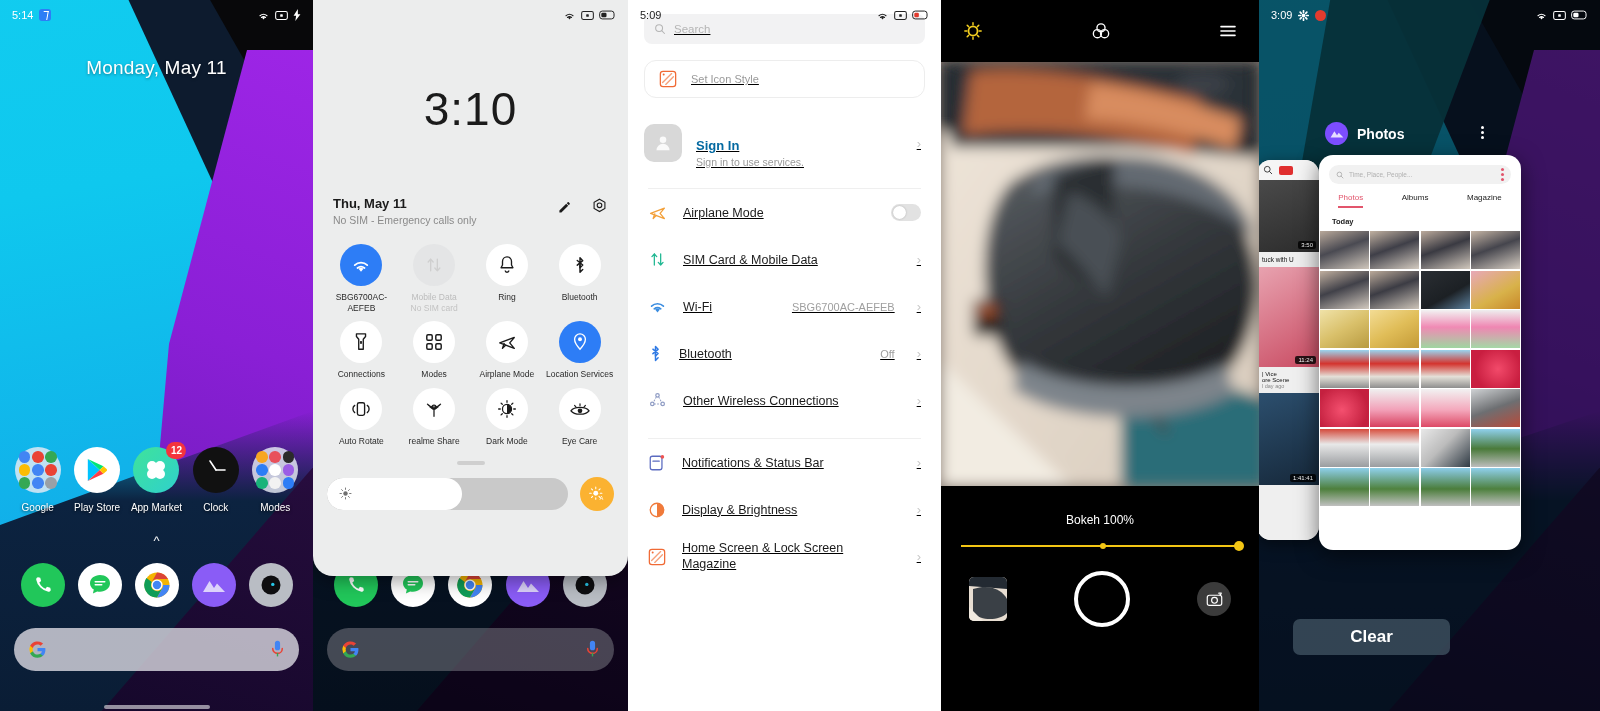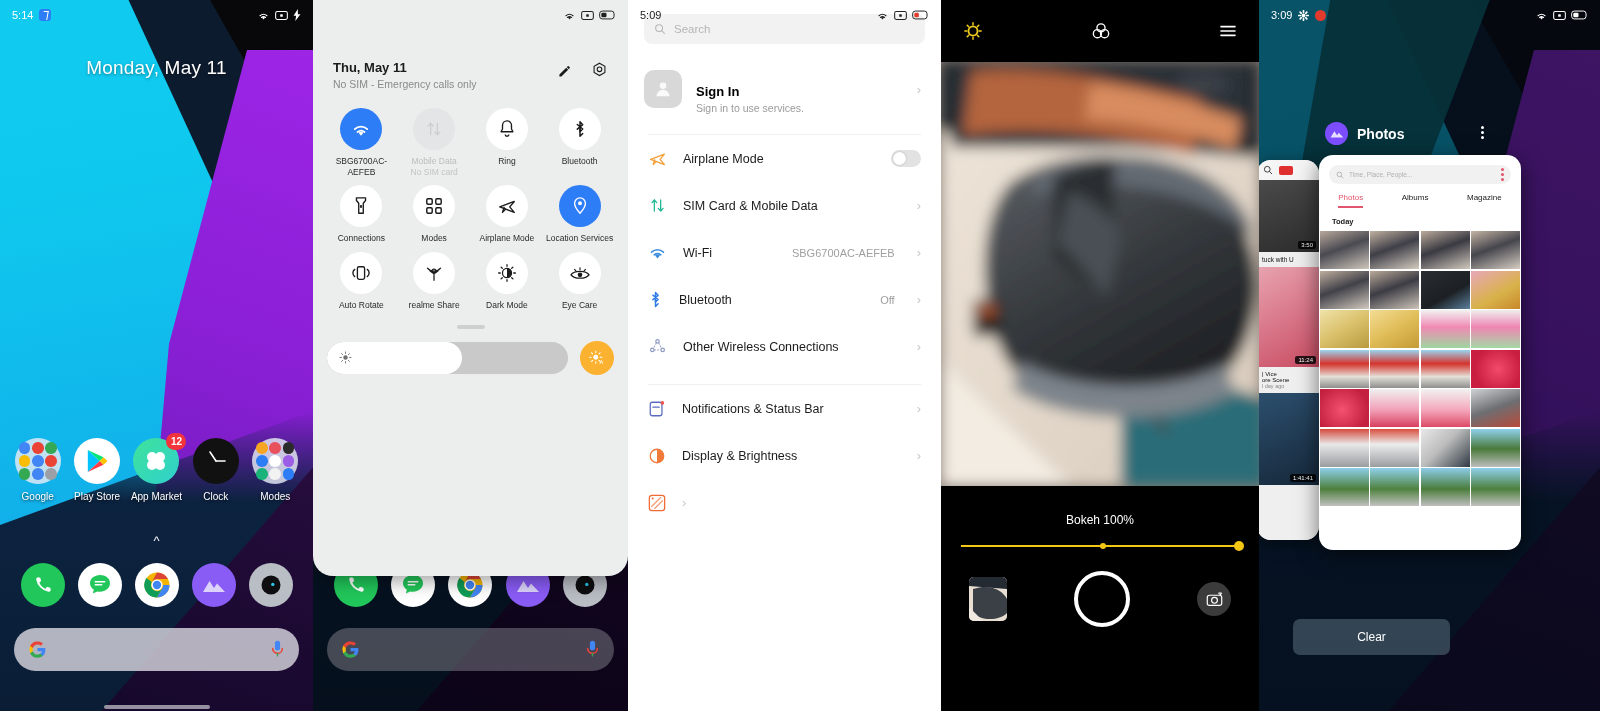--- a/index.html
+++ b/index.html
@@ -140,7 +140,7 @@
   .auto-btn { width:34px; height:34px; border-radius:50%; background:#fbb231; display:flex; align-items:center; justify-content:center; }
 
   
-  .p3 { background:#fff; }
+  .p3 { background:#fff;text-decoration:underline; }
   .set-title { margin:66px 0 0 20px; font-size:21px; font-weight:700; color:#111; }
   .set-search {
     margin:14px 16px 0; height:30px; background:#f2f2f3; border-radius:8px;

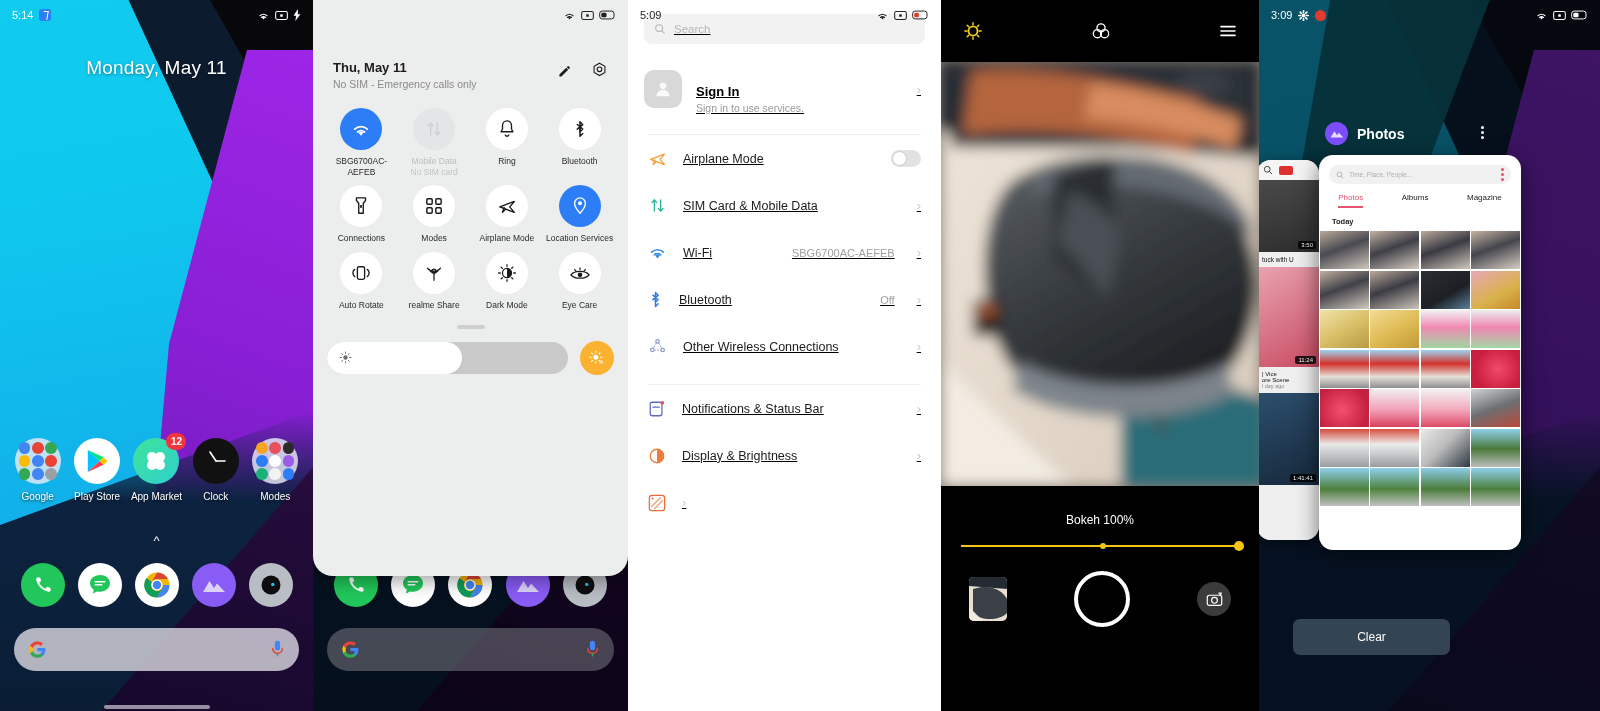--- a/index.html
+++ b/index.html
@@ -691,6 +691,14 @@
       <span>Search</span>
     </div>
 
+    <div class="card">
+      <svg class="ic" width="18" height="18" viewBox="0 0 20 20">
+        <rect x="1.5" y="1.5" width="17" height="17" rx="3" stroke="#f06a35" stroke-width="1.4" fill="none"></rect>
+        <path d="M4 14L14 4M7.5 16L16 7.5" stroke="#f5a07a" stroke-width="1.5" stroke-linecap="round"></path>
+        <circle cx="5.2" cy="5" r="1.1" fill="#f06a35"></circle>
+      </svg>
+      <span>Set Icon Style</span>
+    </div>
 
     <div class="signin">
       <div class="avatar">

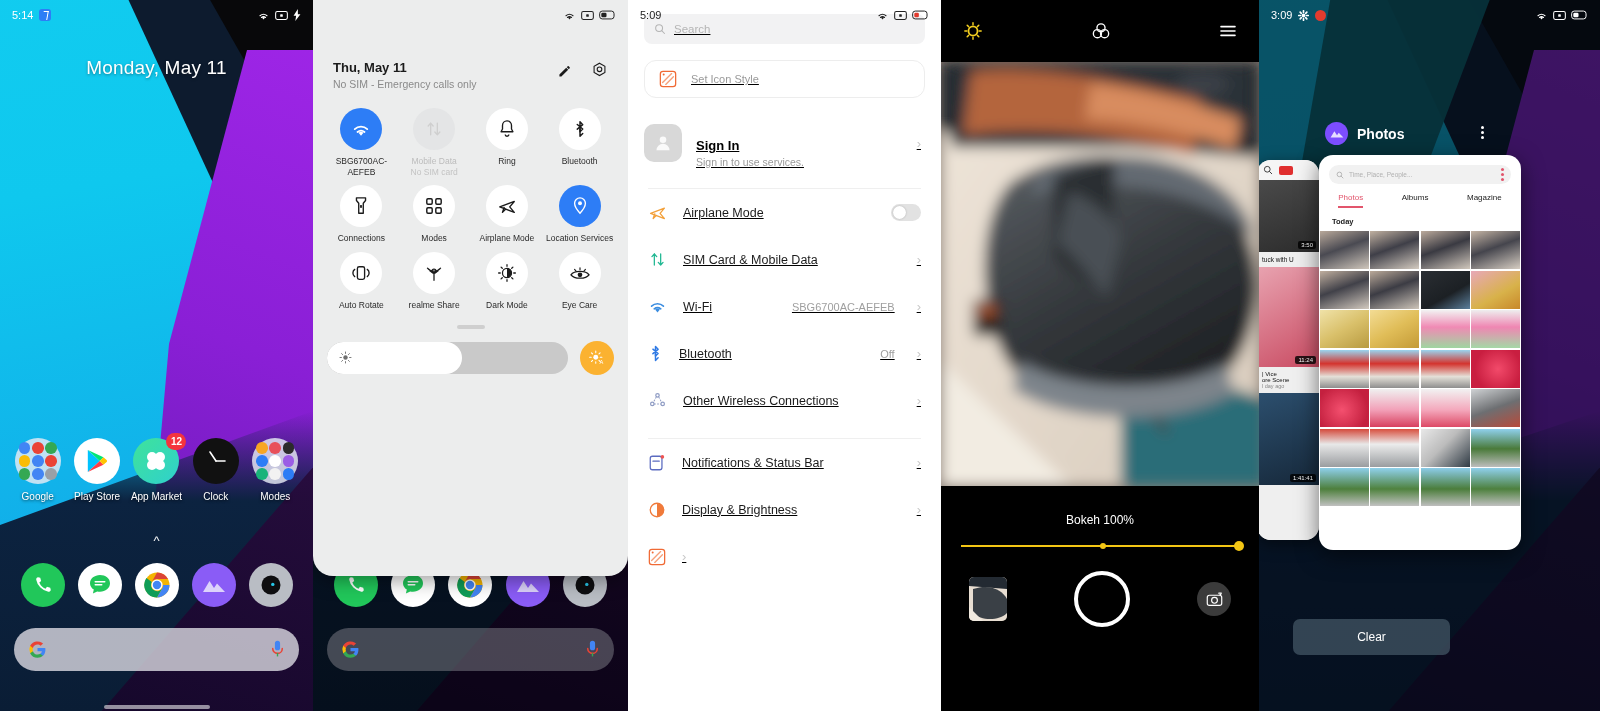--- a/index.html
+++ b/index.html
@@ -483,6 +483,7 @@
         </div>
       </div>
 
+      <div class="qs-clock">3:10</div>
 
       <div class="qs-date-row">
         <div>

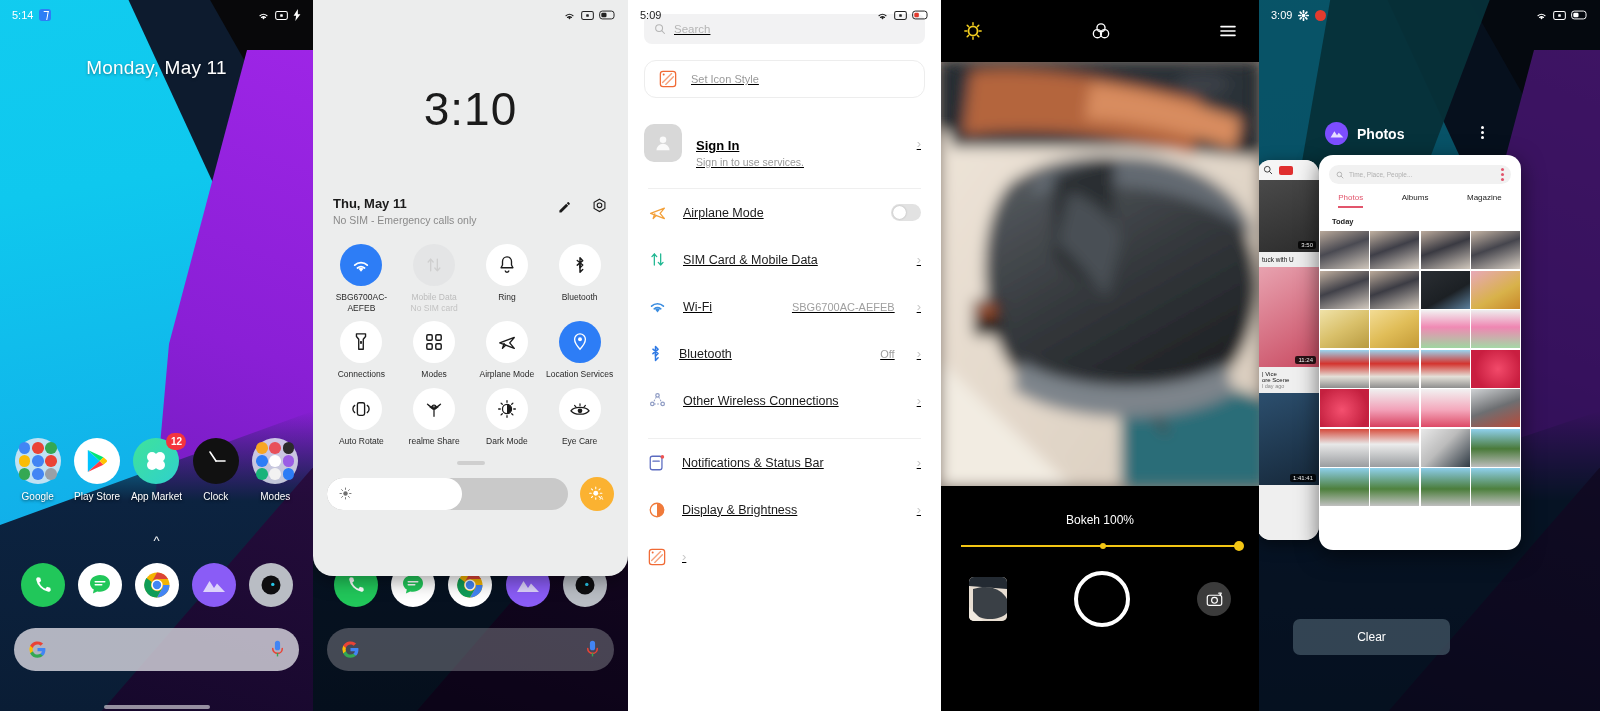--- a/index.html
+++ b/index.html
@@ -155,7 +155,7 @@
   .signin { margin:14px 16px 0; display:flex; align-items:center; gap:14px; padding:6px 4px 6px 0; }
   .avatar { width:38px; height:38px; border-radius:10px; background:#d8d8d8; display:flex; align-items:center; justify-content:center; }
   .signin-txt { flex:1; }
-  .signin-t { font-size:13px; font-weight:700; color:#000000;margin-top:20px; }
+  .signin-t { font-size:13px; font-weight:700; color:#0369a1;margin-top:20px; }
   .signin-s { font-size:10.5px; color:#9a9a9a; margin-top:3px; }
   .divider { height:1px; background:#efefef; margin:14px 20px 0; }
   .srow { display:flex; align-items:center; gap:16px; padding:0 20px; height:47px; }

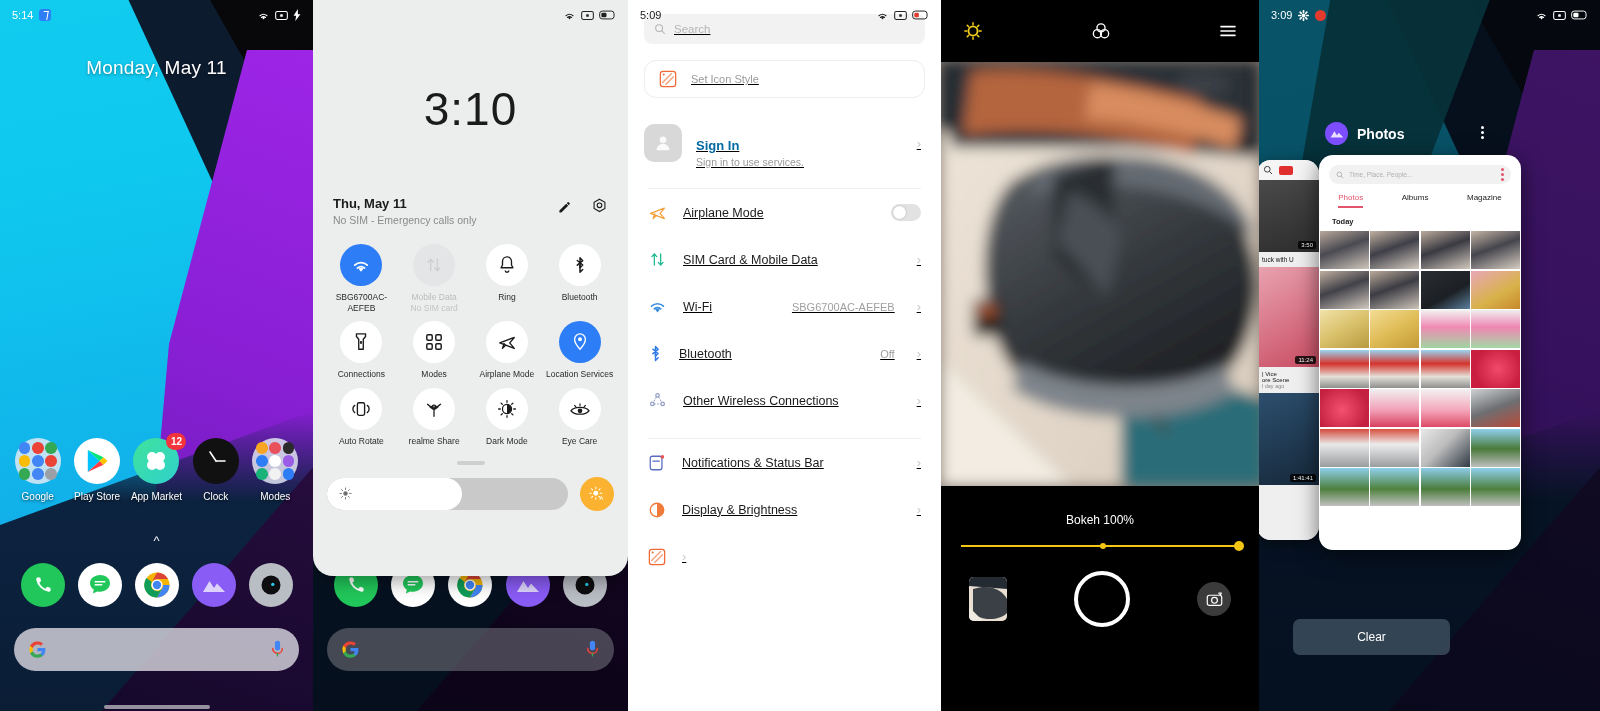--- a/index.html
+++ b/index.html
@@ -75,7 +75,7 @@
     justify-content:space-around; padding:0 8px; z-index:10;
   }
   .app { width:52px; text-align:center; position:relative; }
-  .app .ic-wrap { width:46px; height:46px; margin:0 auto; position:relative; }
+  .app .ic-wrap { width:46px; height:46px; margin:9px auto; position:relative; }
   .app .lbl { margin-top:7px; font-size:10px; color:#fff; text-shadow:0 1px 3px rgba(0,0,0,.7); white-space:nowrap; }
   .badge {
     position:absolute; top:-5px; right:-7px; min-width:20px; height:17px; line-height:17px;

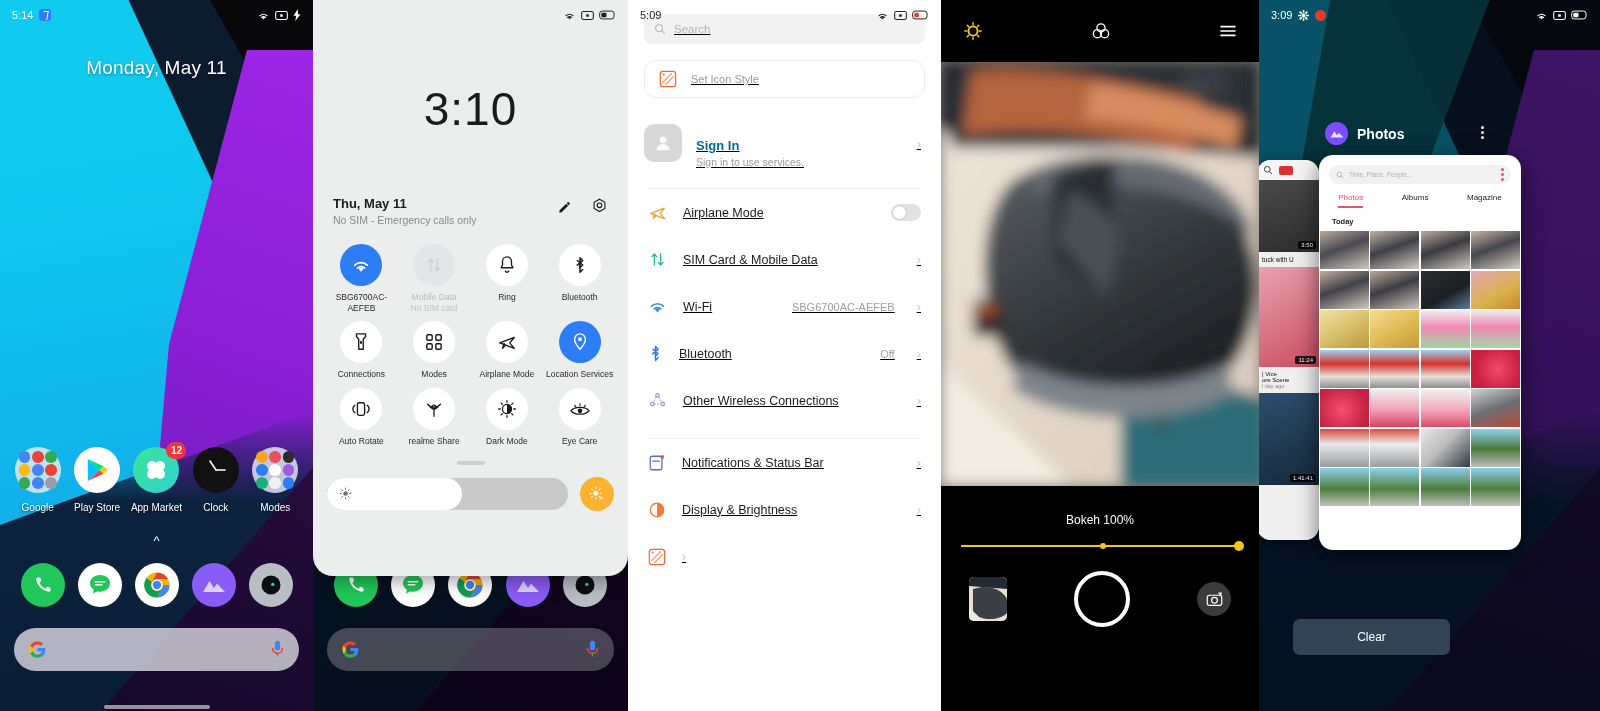--- a/index.html
+++ b/index.html
@@ -796,6 +796,7 @@
         <path d="M4 14L14 4M7.5 16L16 7.5" stroke="#f5a07a" stroke-width="1.5" stroke-linecap="round"></path>
         <circle cx="5.2" cy="5" r="1.1" fill="#f06a35"></circle>
       </svg>
+      <span class="slbl">Home Screen &amp; Lock Screen Magazine</span>
       <span class="chev">›</span>
     </div>
   </div>

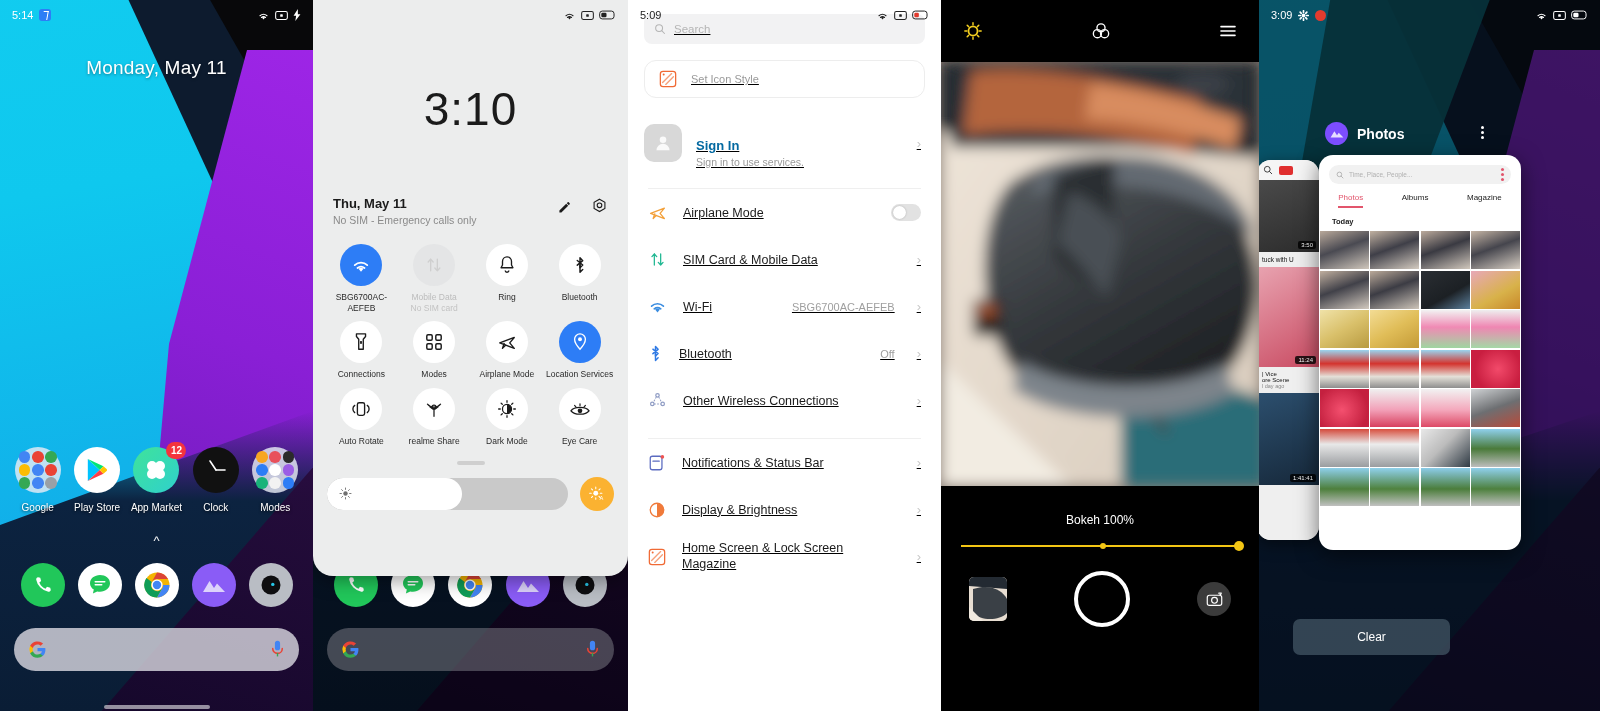--- a/index.html
+++ b/index.html
@@ -216,7 +216,7 @@
   .pgrid div { height:38px; background-size:cover; }
   .clear-btn {
     position:absolute; left:34px; top:619px; width:157px; height:36px; border-radius:7px;
-    background:rgba(61,79,94,.82); color:#fff; font-size:12px; font-weight:400;
+    background:rgba(61,79,94,.82); color:#fff; font-size:17px; font-weight:700;
     display:flex; align-items:center; justify-content:center; z-index:10;
   }
 

